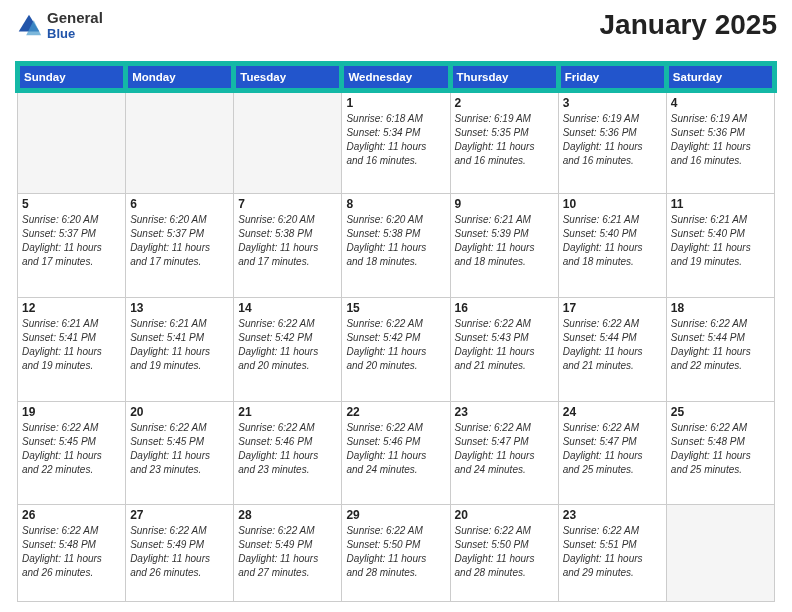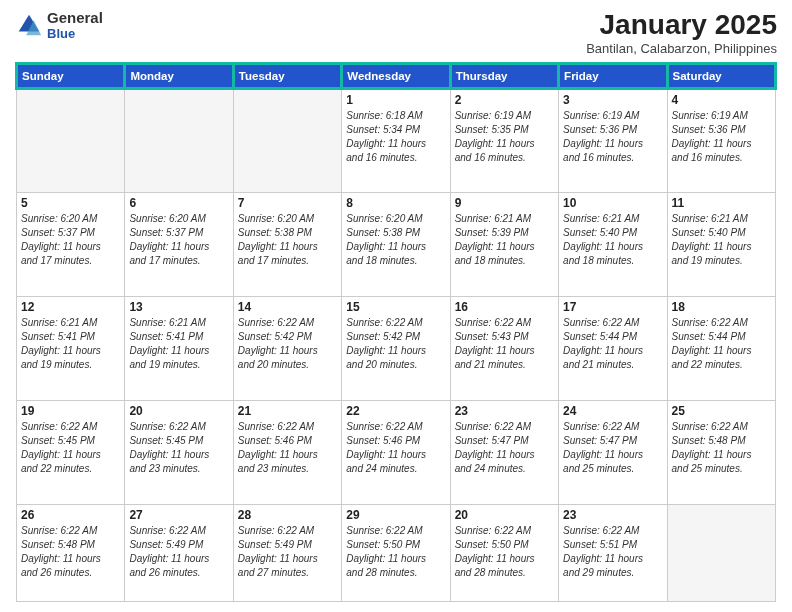--- a/index.html
+++ b/index.html
@@ -21,7 +21,7 @@
       display: flex;
       justify-content: space-between;
       align-items: flex-start;
-      margin-bottom: 6px;
+      margin-bottom: 20px;
     }
     .logo {
       display: flex;

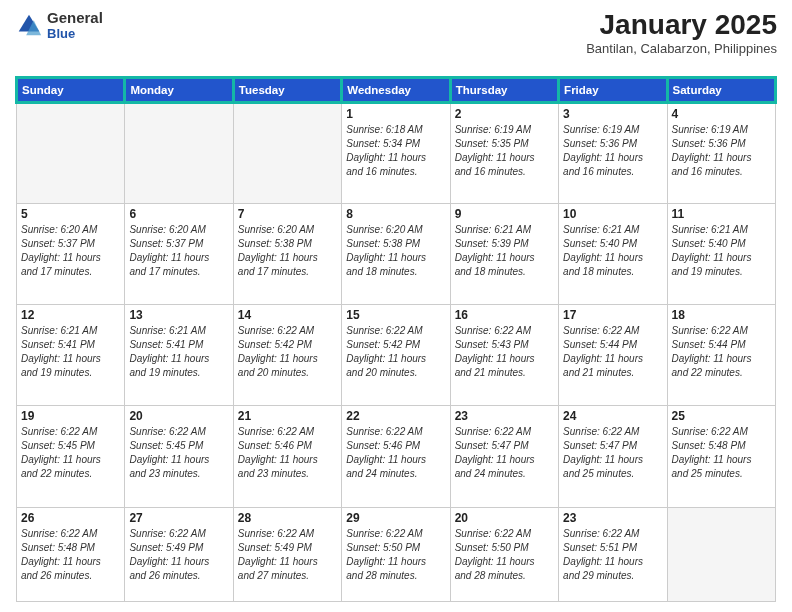--- a/index.html
+++ b/index.html
@@ -122,7 +122,6 @@
     </div>
     <div class="title-block">
       <div class="month-title">January 2025</div>
-      <div class="location">Bantilan, Calabarzon, Philippines</div>
     </div>
   </div>
 

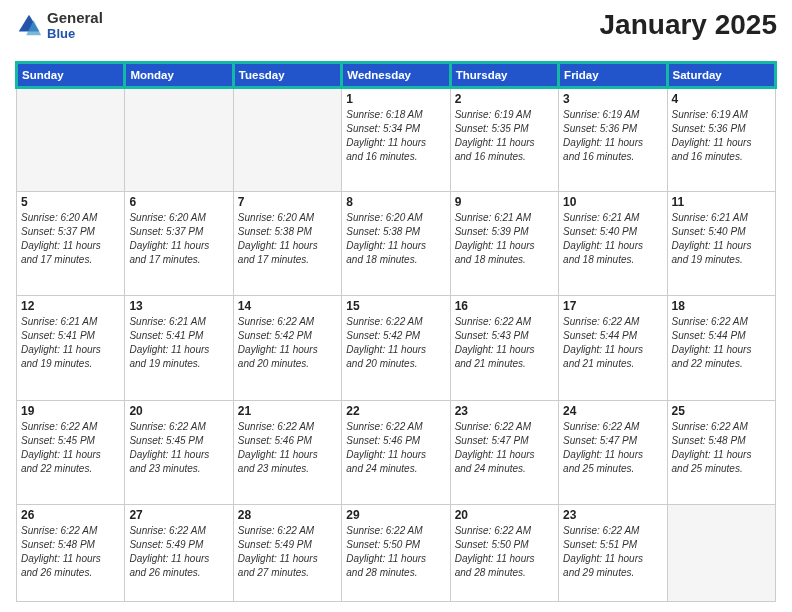--- a/index.html
+++ b/index.html
@@ -73,7 +73,7 @@
       font-size: 11.5px;
       font-weight: bold;
       padding: 5px 4px;
-      border: 3px solid #14b8a6;
+      border: 5px solid #14b8a6;
       text-align: left;
     }
     .calendar td {

